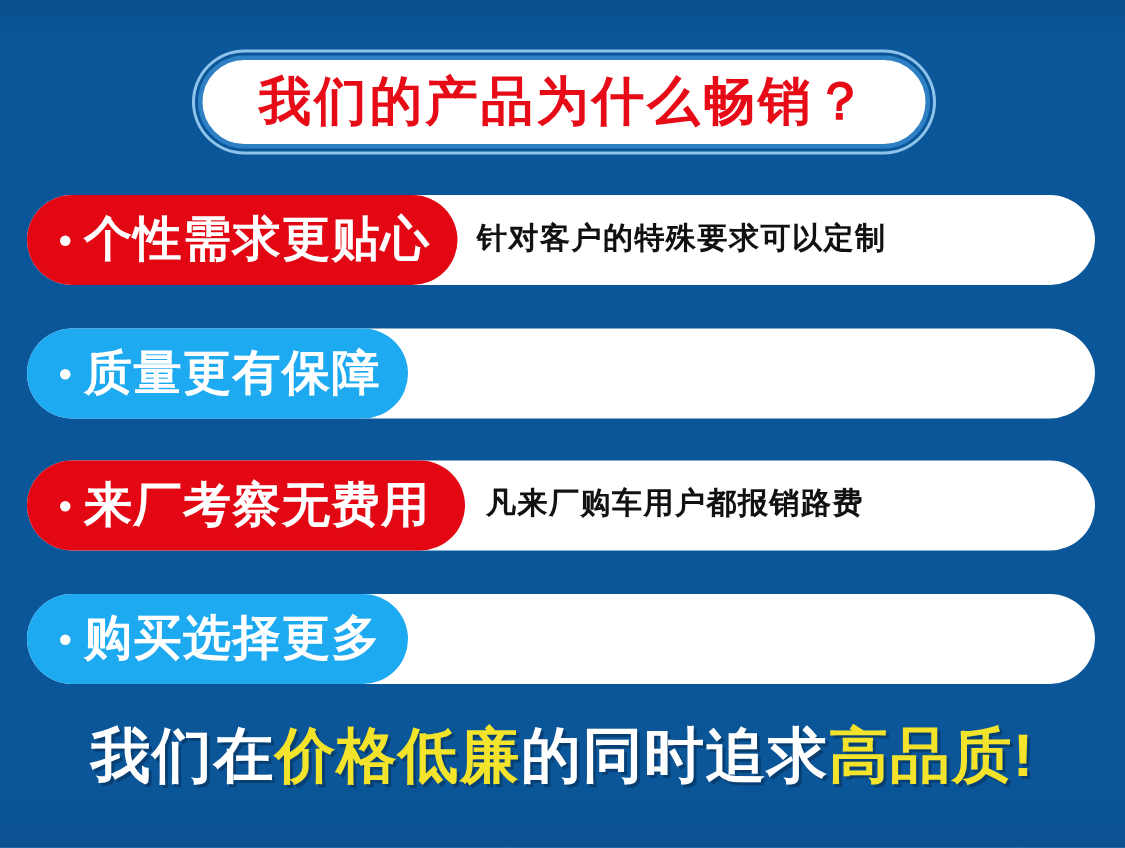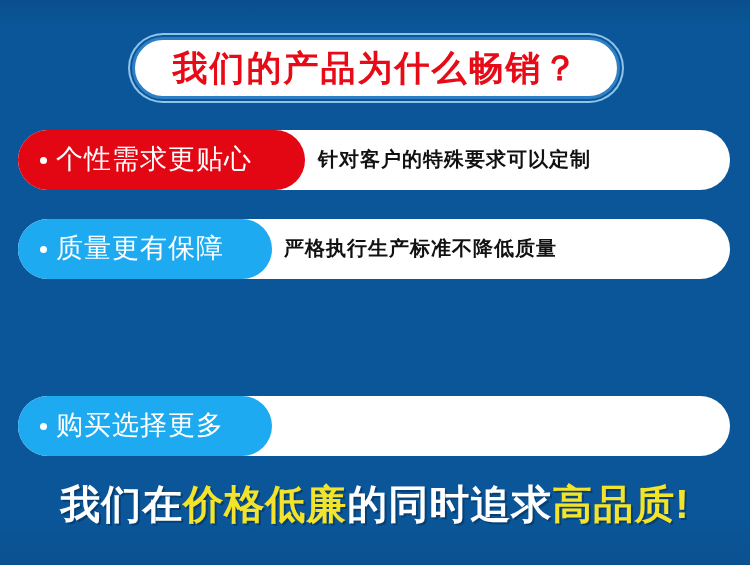--- a/index.html
+++ b/index.html
@@ -95,8 +95,8 @@
   }
   .tag-label {
     color: #ffffff;
-    font-size: 27px;
-    font-weight: normal;
+    font-size: 32px;
+    font-weight: bold;
     letter-spacing: 1px;
     line-height: 1;
     white-space: nowrap;

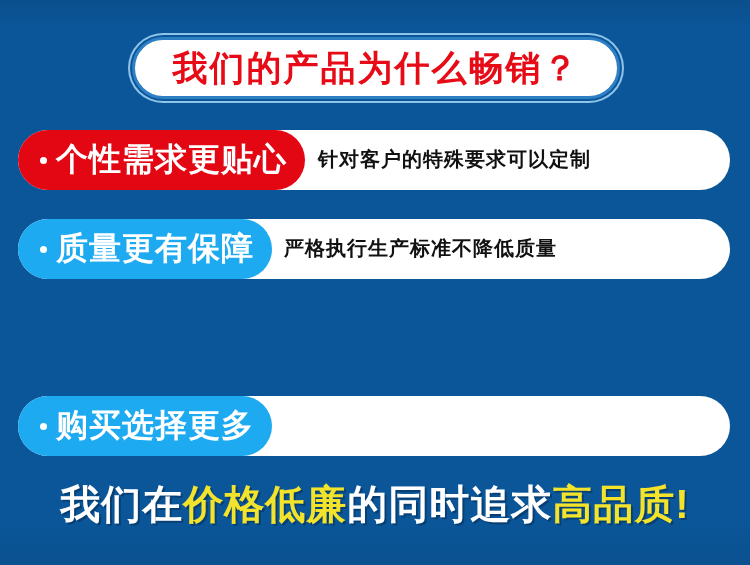--- a/index.html
+++ b/index.html
@@ -174,9 +174,6 @@
       <span class="tag-dot"></span>
       <span class="tag-label">质量更有保障</span>
     </div>
-    <div class="row-desc d-2">
-      <span>严格执行生产标准不降低质量</span>
-    </div>
   </div>
 
 

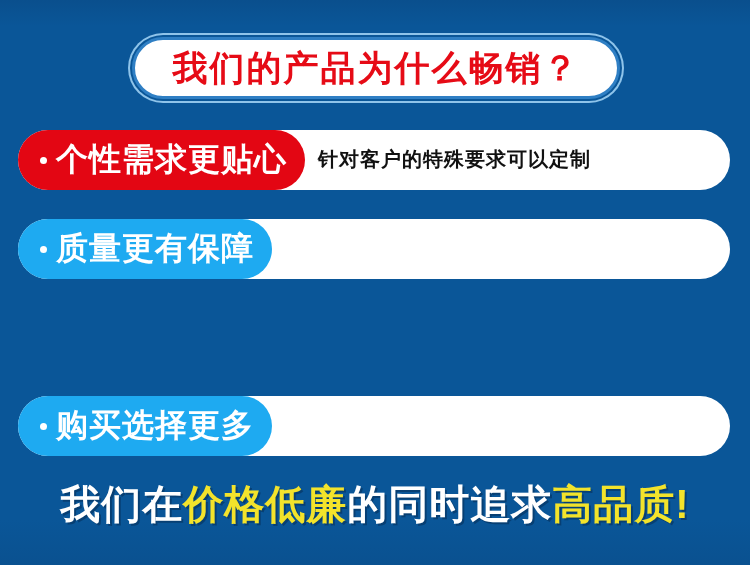--- a/index.html
+++ b/index.html
@@ -176,6 +176,16 @@
     </div>
   </div>
 
+  <div class="feature-row row-3">
+    <div class="row-white"></div>
+    <div class="row-tag red w-3">
+      <span class="tag-dot"></span>
+      <span class="tag-label">来厂考察无费用</span>
+    </div>
+    <div class="row-desc d-3">
+      <span>凡来厂购车用户都报销路费</span>
+    </div>
+  </div>
 
   <div class="feature-row row-4">
     <div class="row-white"></div>

